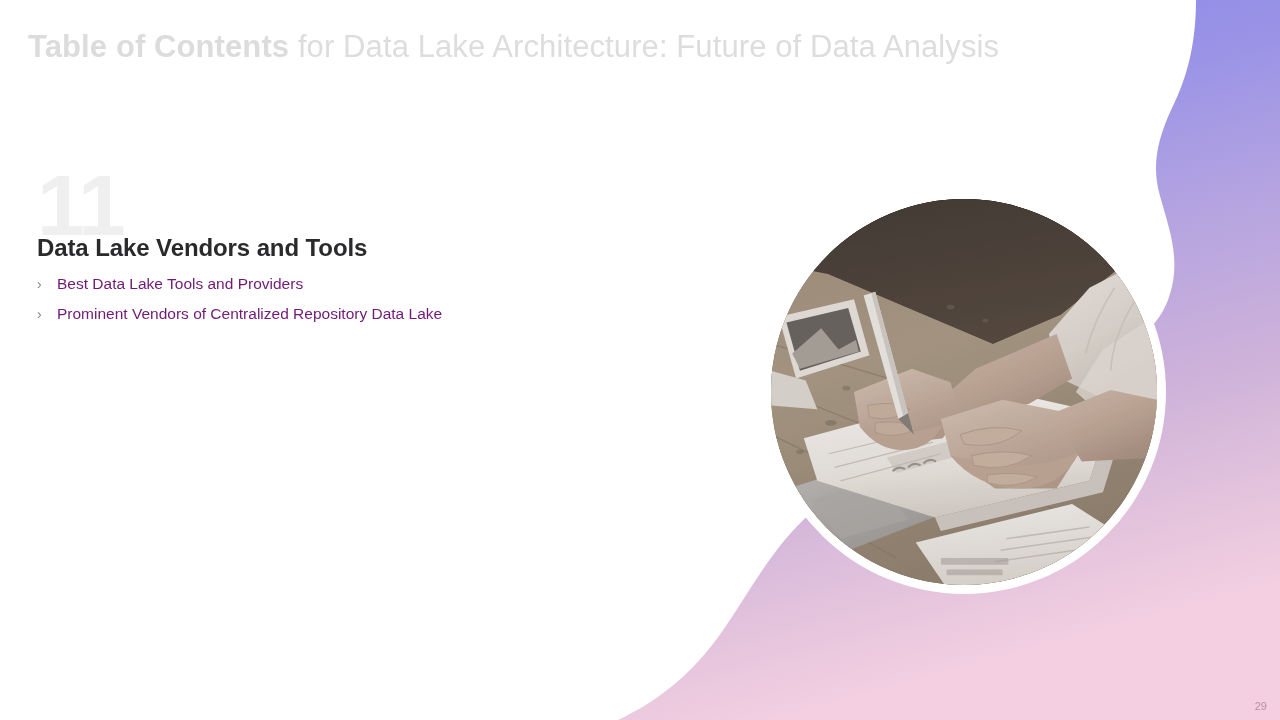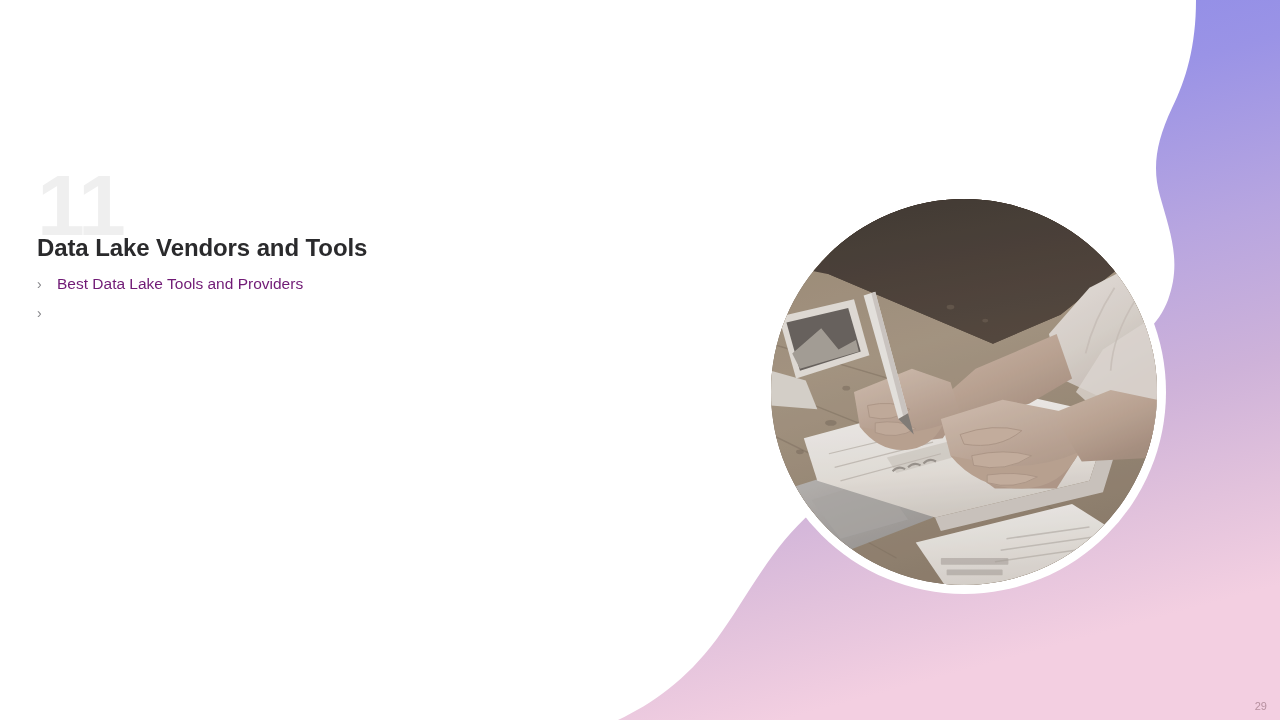--- a/index.html
+++ b/index.html
@@ -169,6 +169,9 @@
              L1280,720 Z" fill="url(#blobGrad)"></path>
   </svg>
 
+  <div id="slide-title">
+    <span class="title-strong">Table of Contents</span><span class="title-light"> for Data Lake Architecture: Future of Data Analysis</span>
+  </div>
 
   <div id="content-block">
 

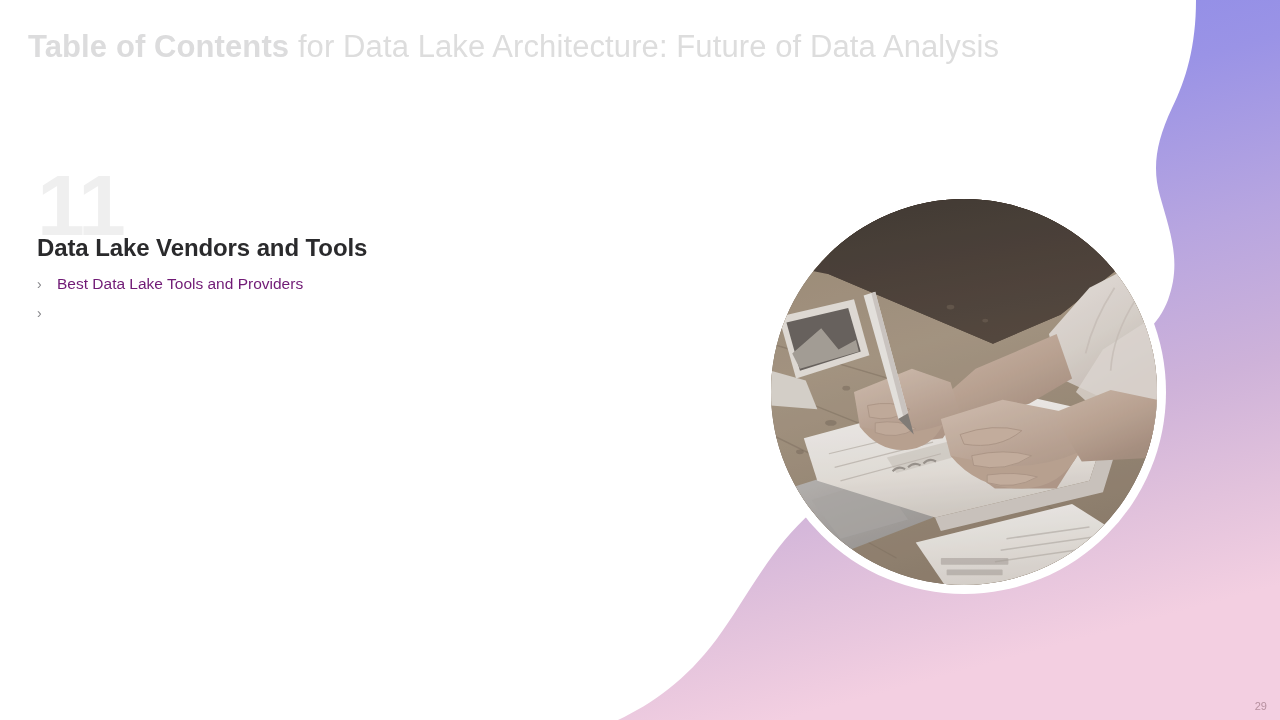--- a/index.html
+++ b/index.html
@@ -186,6 +186,7 @@
       </li>
       <li class="toc-item">
         <span class="toc-chevron">›</span>
+        <span class="toc-label">Prominent Vendors of Centralized Repository Data Lake</span>
       </li>
     </ul>
   </div>

